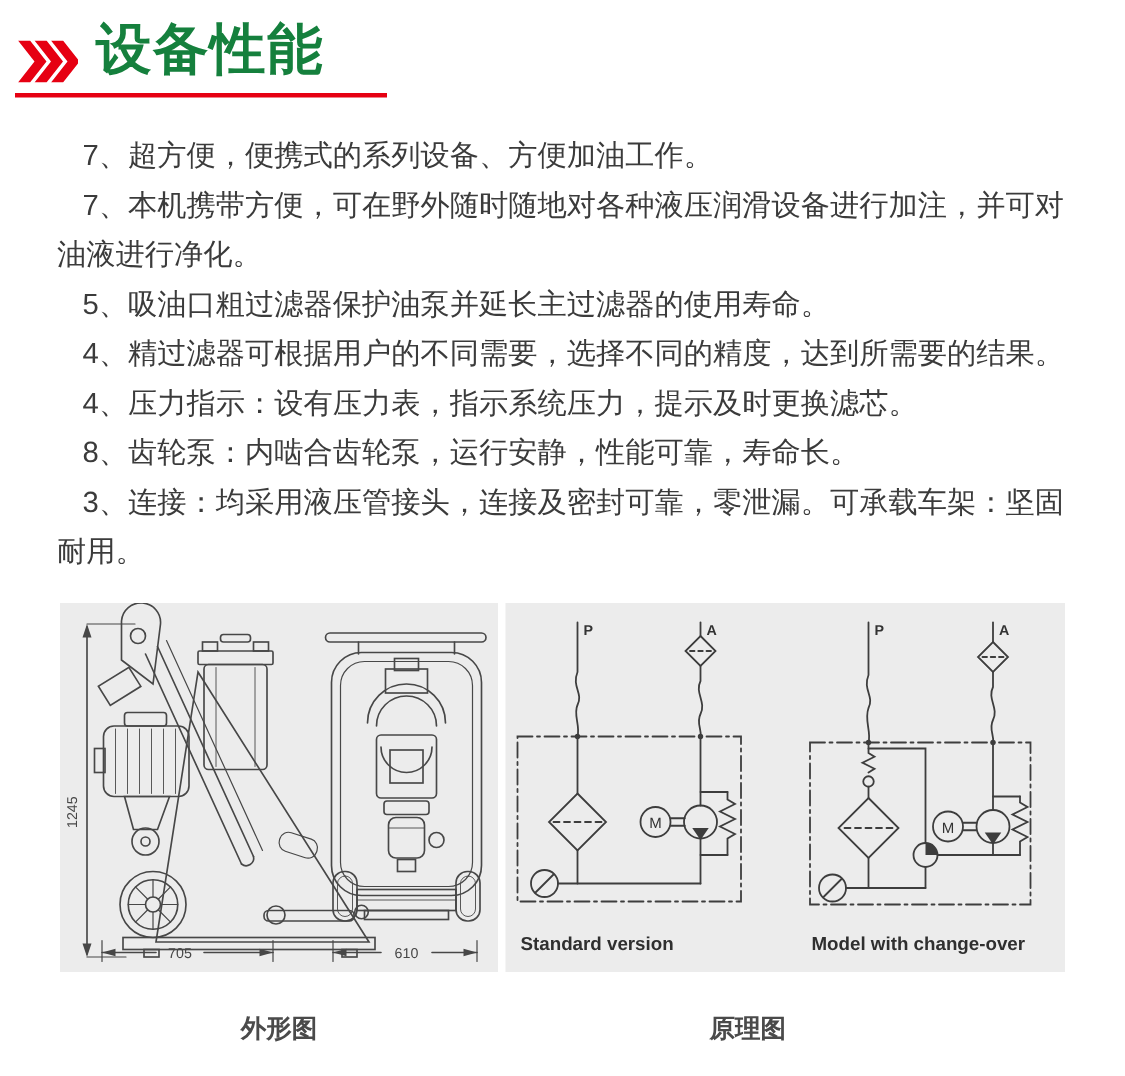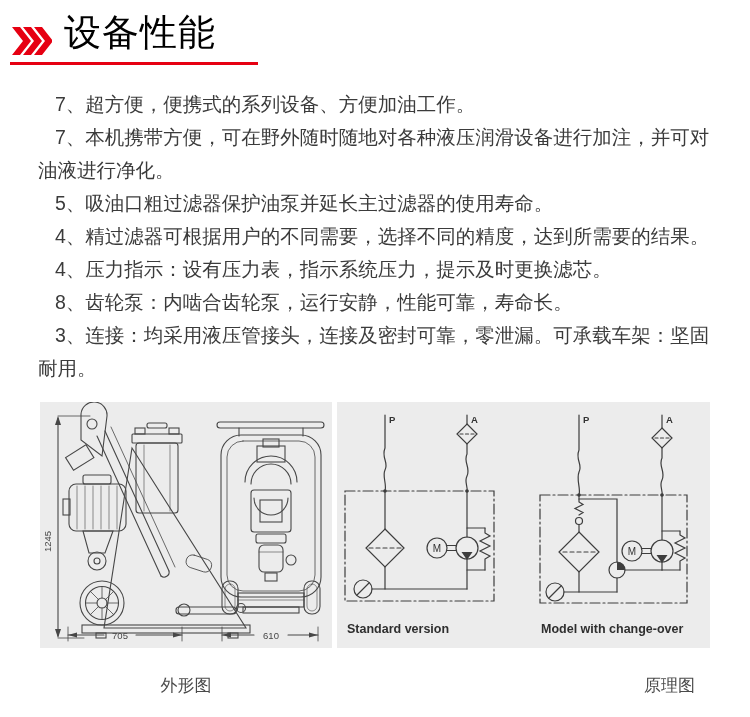--- a/index.html
+++ b/index.html
@@ -10,8 +10,8 @@
   .header{position:relative;height:76px;}
   .chevrons{position:absolute;left:12px;top:27px;}
   .page-title{
-    position:absolute;left:64px;top:8px;font-size:37px;font-weight:400;
-    color:#000000;letter-spacing:1px;white-space:nowrap;
+    position:absolute;left:64px;top:8px;font-size:37px;font-weight:700;
+    color:#15803d;letter-spacing:1px;white-space:nowrap;
   }
   .title-underline{position:absolute;left:10px;top:62px;width:248px;height:3px;background:#e60012;}
   .features{padding:12px 38px 0 38px;}

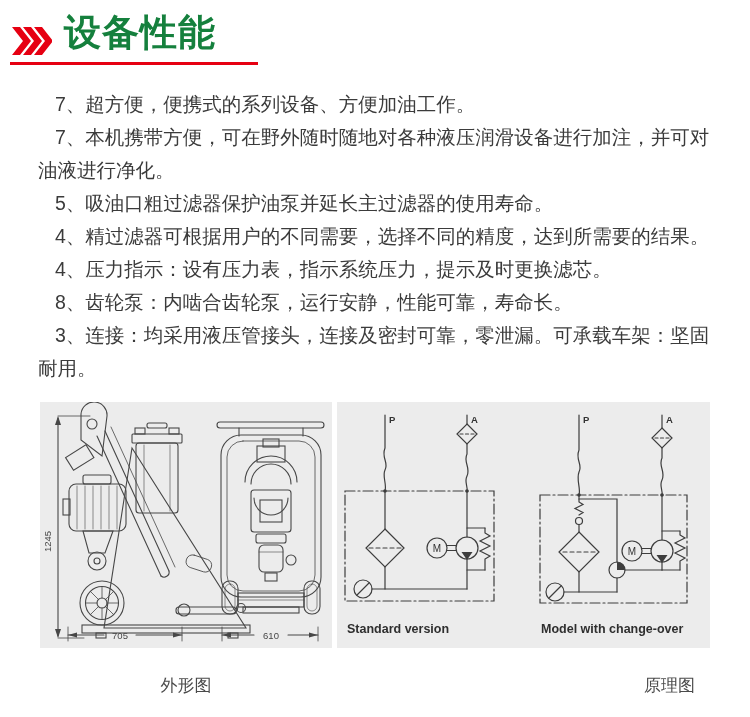--- a/index.html
+++ b/index.html
@@ -19,7 +19,7 @@
   .figures{display:flex;gap:5px;margin:17px 0 0 40px;}
   .panel{background:#ececec;}
   .panel svg{display:block;}
-  .captions{display:flex;gap:15px;margin:26px 0 0 40px;}
+  .captions{display:flex;gap:5px;margin:26px 0 0 40px;font-weight:bold;}
   .caption{font-size:17px;color:#4a4a4a;text-align:center;}
   .caption.left{width:292px;}
   .caption.right{width:373px;text-align:right;}

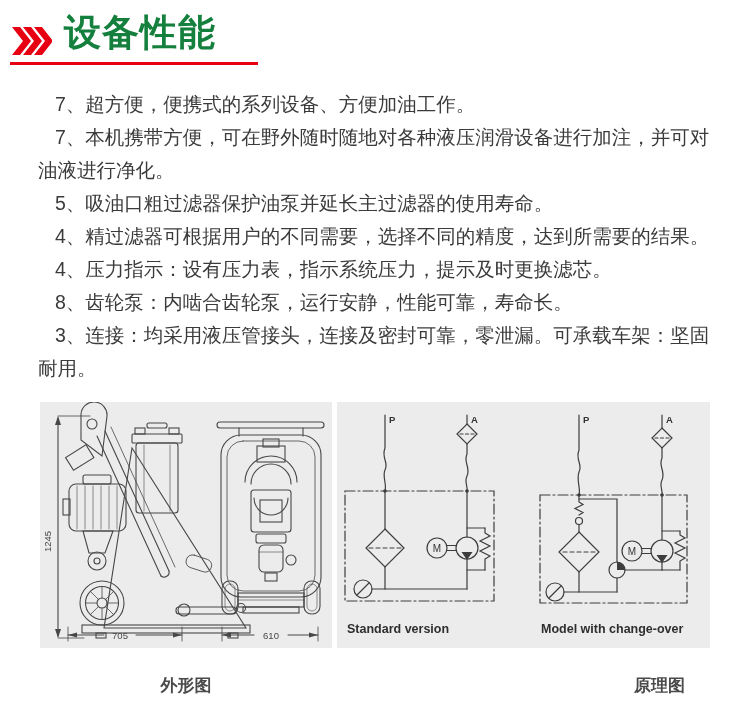--- a/index.html
+++ b/index.html
@@ -22,7 +22,7 @@
   .captions{display:flex;gap:5px;margin:26px 0 0 40px;font-weight:bold;}
   .caption{font-size:17px;color:#4a4a4a;text-align:center;}
   .caption.left{width:292px;}
-  .caption.right{width:373px;text-align:right;}
+  .caption.right{width:373px;}
   .caption.right span{position:relative;left:-25px;}
   svg text{font-family:"Liberation Sans","DejaVu Sans",sans-serif;}
 </style>

